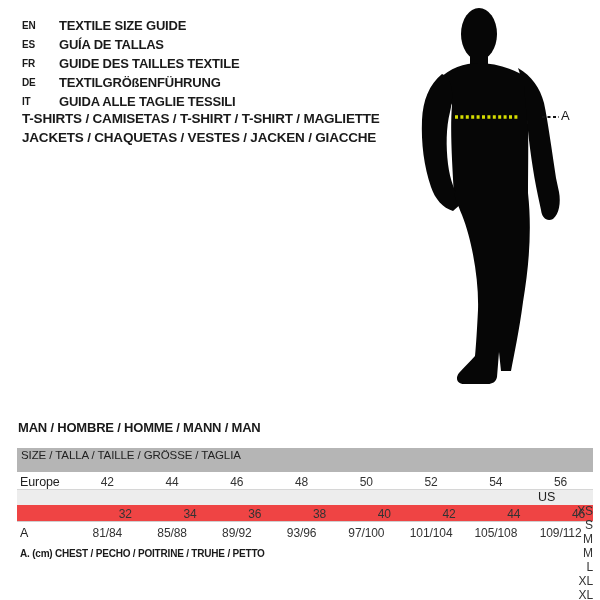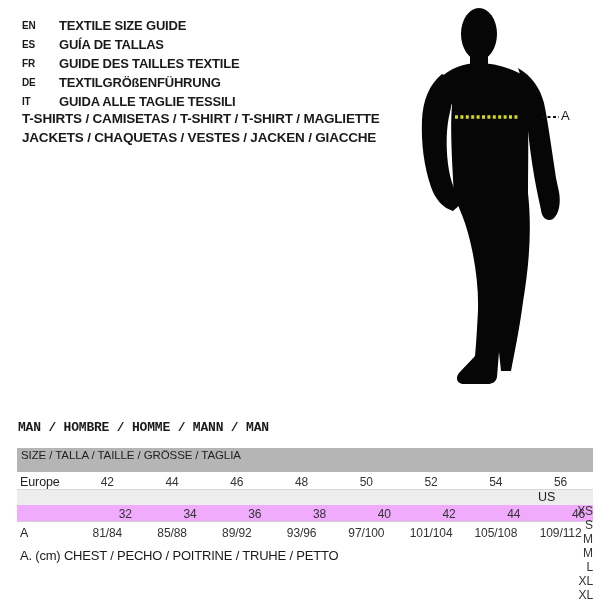--- a/index.html
+++ b/index.html
@@ -34,7 +34,7 @@
   
   .gender-title {
     position:absolute; top:420px; left:18px;
-    font-size:13px; font-weight:700; letter-spacing:-0.2px;font-family:Liberation Mono, monospace;
+    font-size:13px; font-weight:700; letter-spacing:-0.2px;
   }
 
   

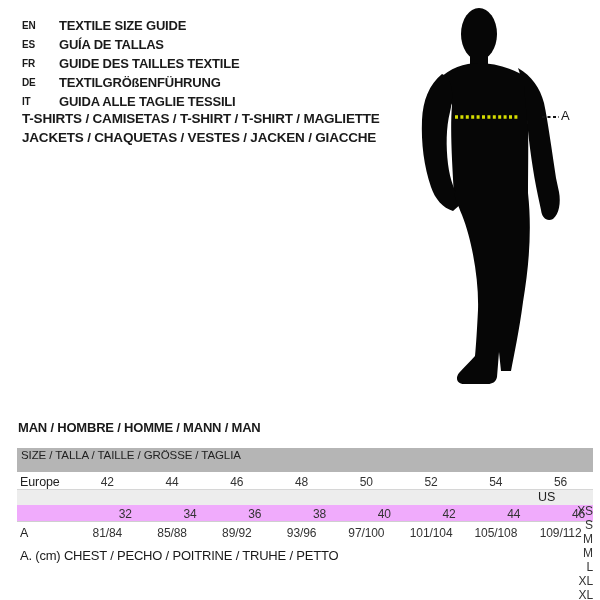--- a/index.html
+++ b/index.html
@@ -46,7 +46,7 @@
   .t-row { display:flex; align-items:flex-end; }
   .t-row.row-europe { height:17px; background:#ffffff; }
   .t-row.row-us { height:16px; background:#ededed; border-top:1px solid #d6d6d6;flex-direction:column; }
-  .t-row.row-num { height:16px; background:#f0abfc;gap:36px; }
+  .t-row.row-num { height:16px; background:#ef4444;gap:36px; }
   .t-row.row-a { height:19px; background:#ffffff; border-top:1px solid #cfcfcf; }
   .t-label {
     width:58px; font-size:12.5px; color:#222; padding-left:3px; letter-spacing:-0.1px;

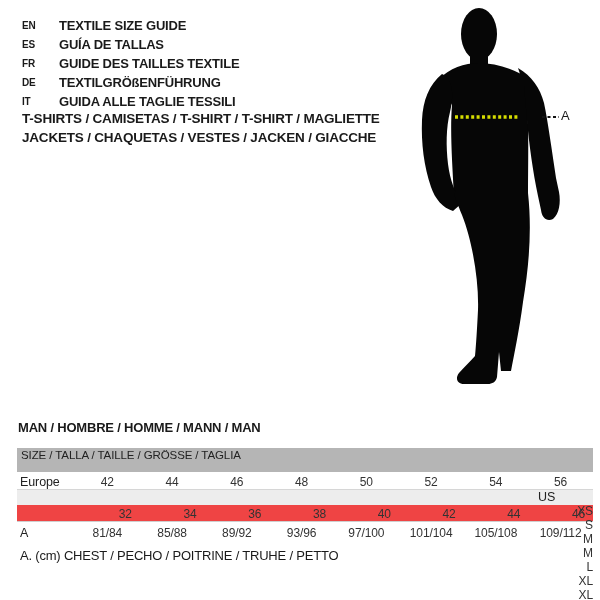--- a/index.html
+++ b/index.html
@@ -58,7 +58,7 @@
   
   .footnote {
     position:absolute; top:548px; left:20px;
-    font-size:13px; font-weight:400; letter-spacing:-0.2px;
+    font-size:10px; font-weight:700; letter-spacing:-0.2px;
   }
 </style>
 </head>

